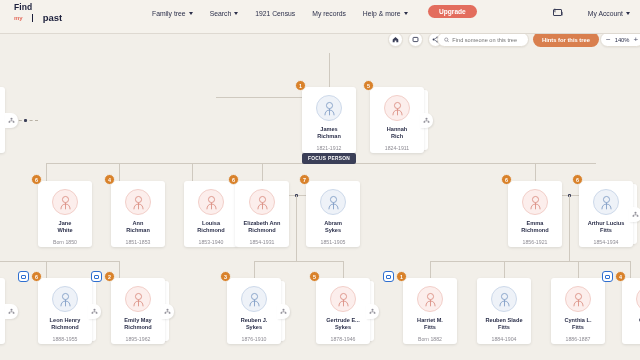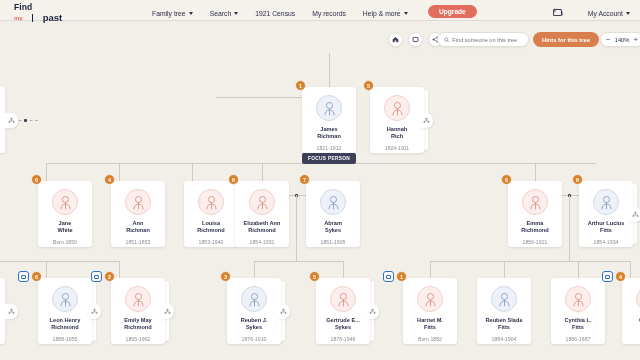--- a/index.html
+++ b/index.html
@@ -13,7 +13,7 @@
 
   
   .topnav {
-    position:absolute; top:0; left:0; width:640px; height:21px;
+    position:absolute; top:0; left:0; width:640px; height:34px;
     background:#f5f2ec;
     border-bottom:1px solid #ded9d1;
     display:flex; align-items:center;

